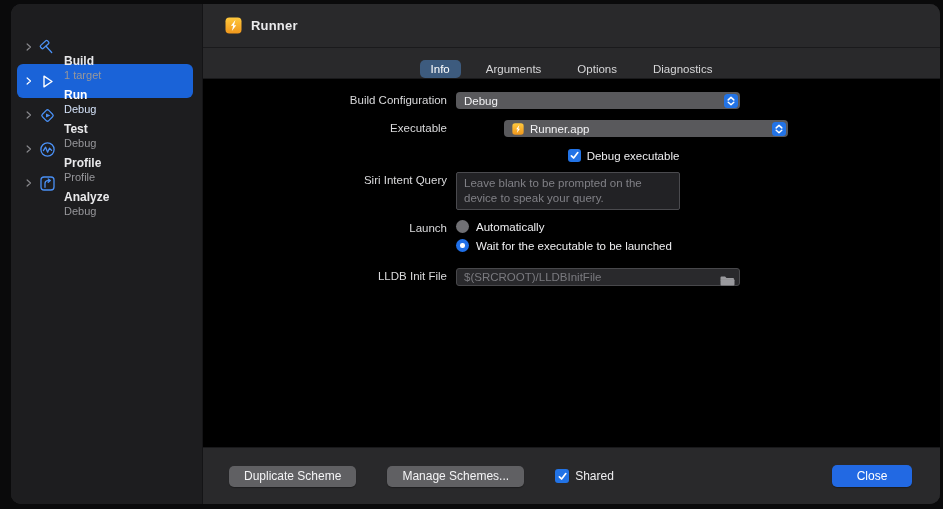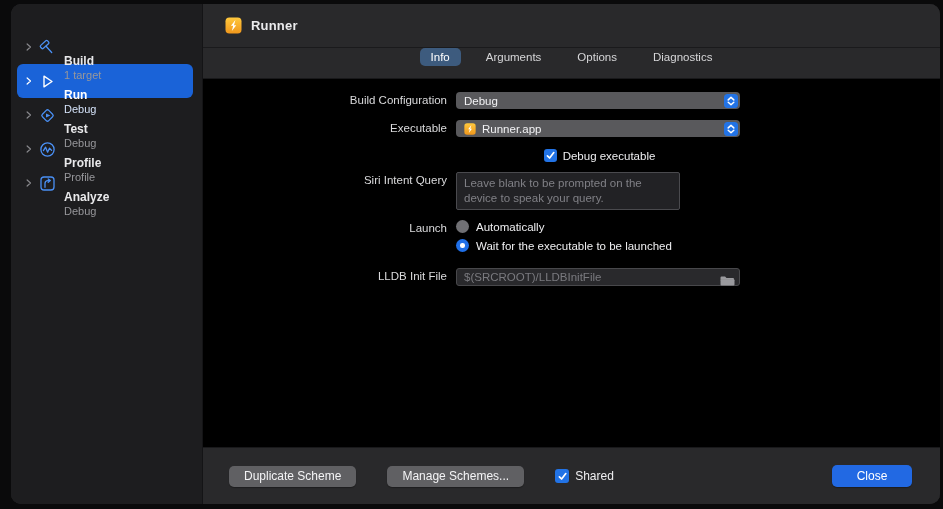--- a/index.html
+++ b/index.html
@@ -30,7 +30,7 @@
   .app-icon-lg { width:17px; height:17px; }
   .scheme-title { font-size:13px; font-weight:bold; color:#ebebed; letter-spacing:.2px; }
 
-  .tab-band { height:31px; background:#29292b; border-bottom:1px solid #19191b; display:flex; justify-content:center; align-items:flex-start; gap:14px; flex:0 0 auto; }
+  .tab-band { height:31px; background:#29292b; border-bottom:1px solid #19191b; display:flex; justify-content:center; align-items:flex-end; gap:14px; flex:0 0 auto; }
   .tab { font-size:11.5px; color:#d6d6d8; padding:3px 11px; border-radius:5px; cursor:default; }
   .tab.selected { background:#3d5b7e; color:#ffffff; }
 

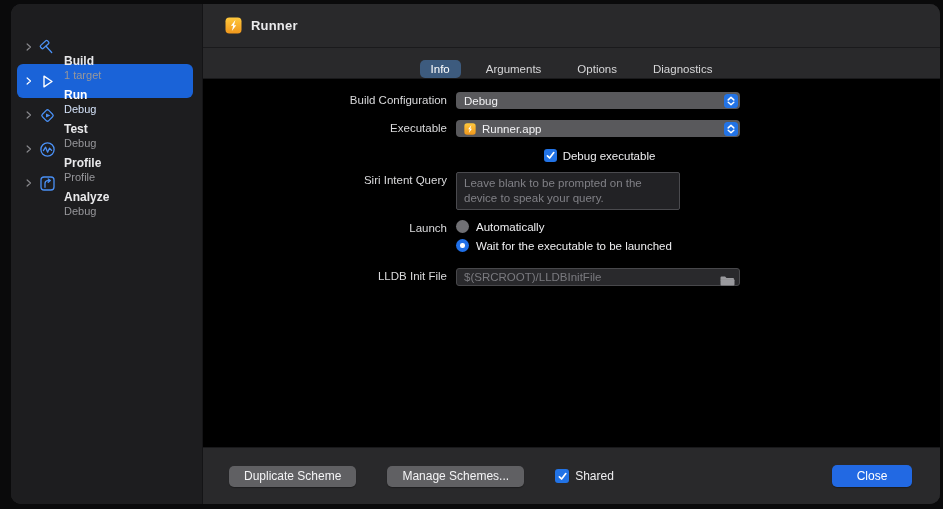--- a/index.html
+++ b/index.html
@@ -263,7 +263,7 @@
         <div class="form-row">
           <span class="row-label">Executable</span>
           <div class="row-ctrl">
-            <div class="popup" style="margin-bottom:6px;">
+            <div class="popup" style="margin-bottom:6px;margin-left:48px;">
               <span class="mini-app-icon"><svg viewBox="0 0 17 17">
                     <use href="#g-app"></use>
                   </svg></span>

